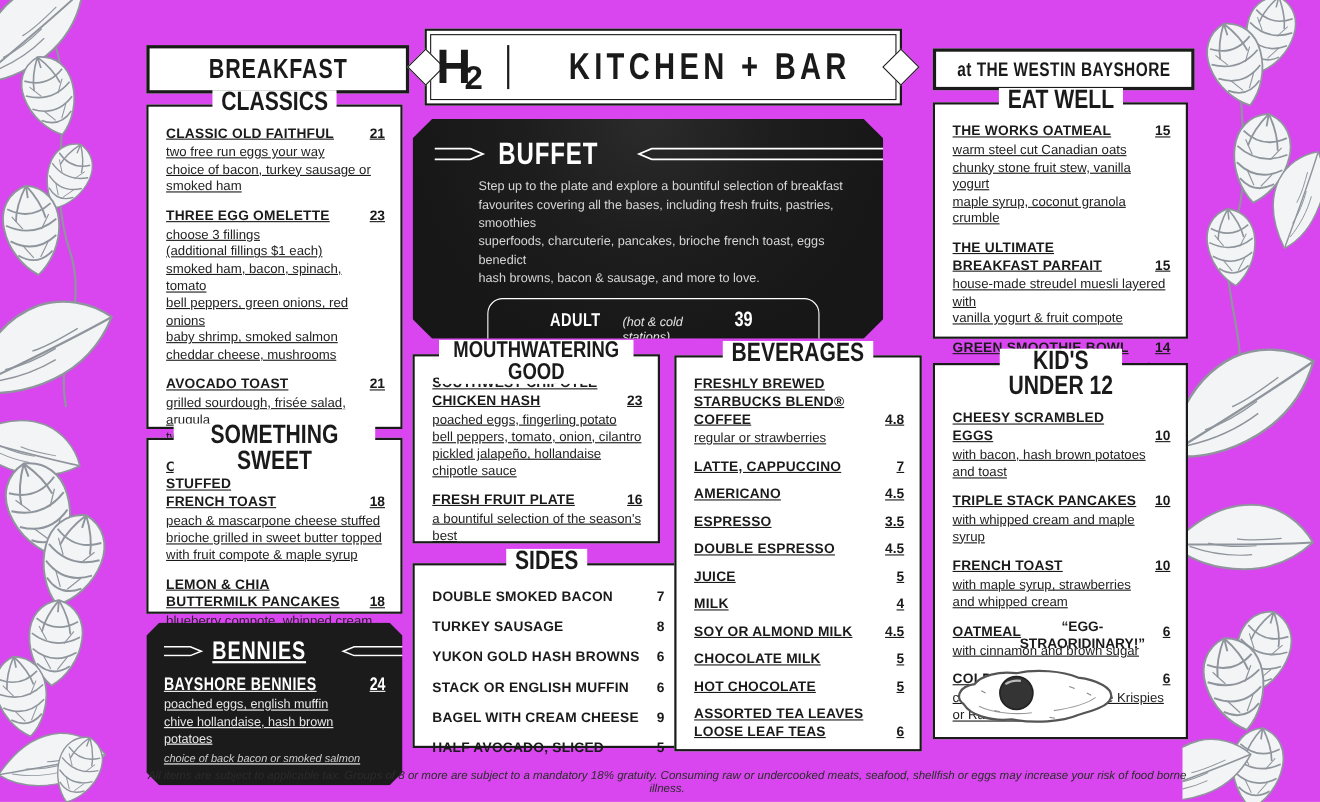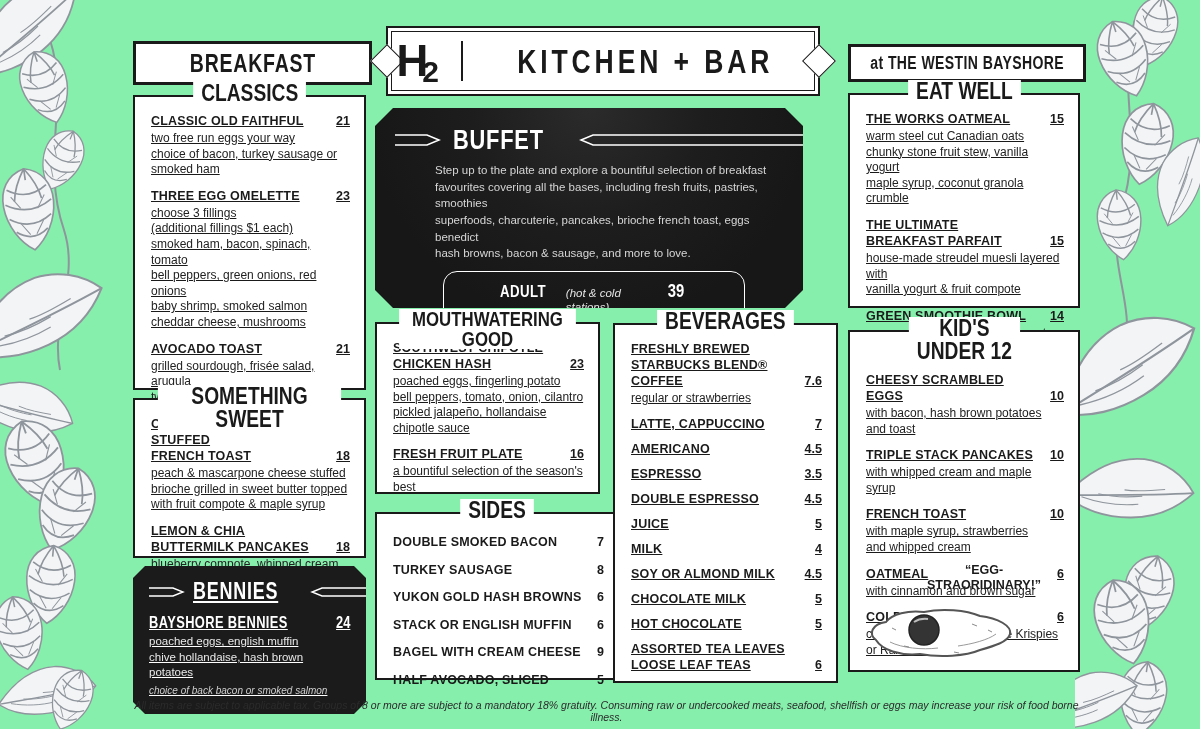--- a/index.html
+++ b/index.html
@@ -3,7 +3,7 @@
 <meta charset="utf-8">
 <style>
   html,body{margin:0;padding:0;background:#fff;}
-  .page{position:relative;width:1200px;height:729px;background:#86efac;overflow:hidden;
+  .page{position:relative;width:1200px;height:729px;background:#d946ef;overflow:hidden;
         font-family:"Liberation Sans",sans-serif;color:#1a1a1a;}
   
   .hops{position:absolute;top:0;height:729px;width:125px;}

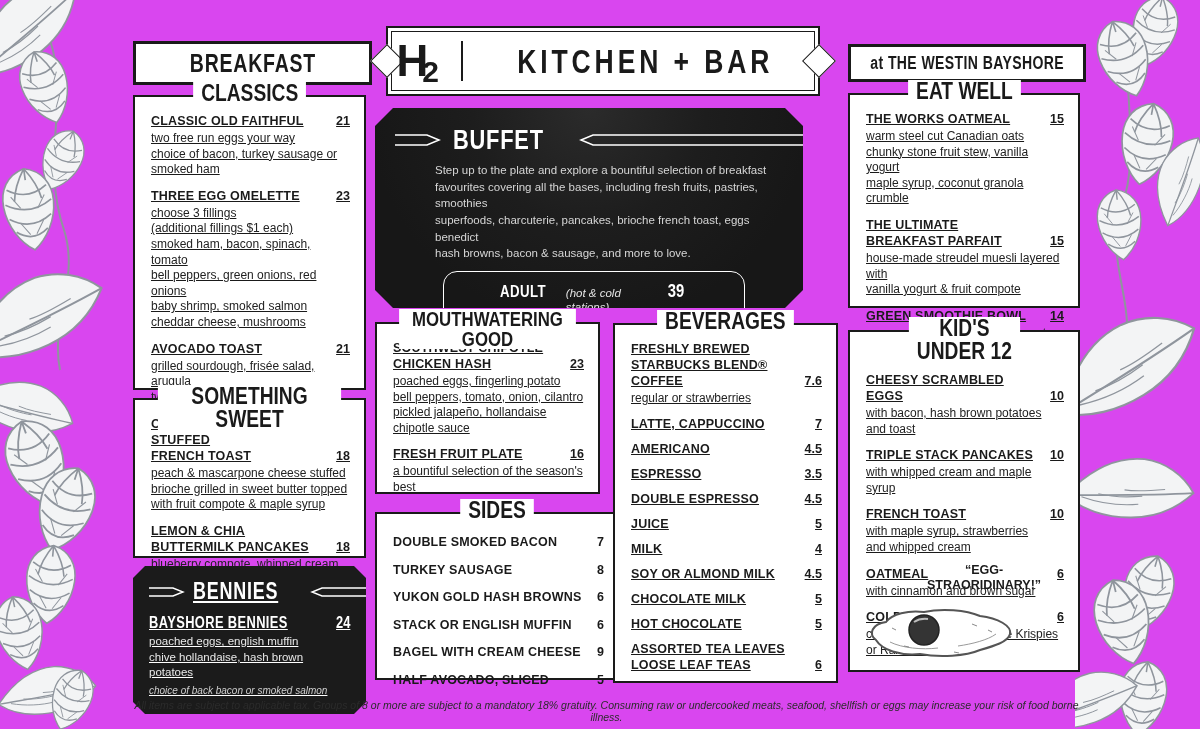--- a/index.html
+++ b/index.html
@@ -343,7 +343,7 @@
       <div class="irow">
           <span class="iname">FRESHLY BREWED
 STARBUCKS BLEND® COFFEE</span>
-          <span class="iprice">7.6</span>
+          <span class="iprice">4.8</span>
         </div>
       <div class="idesc">regular or strawberries</div>
     </div>

